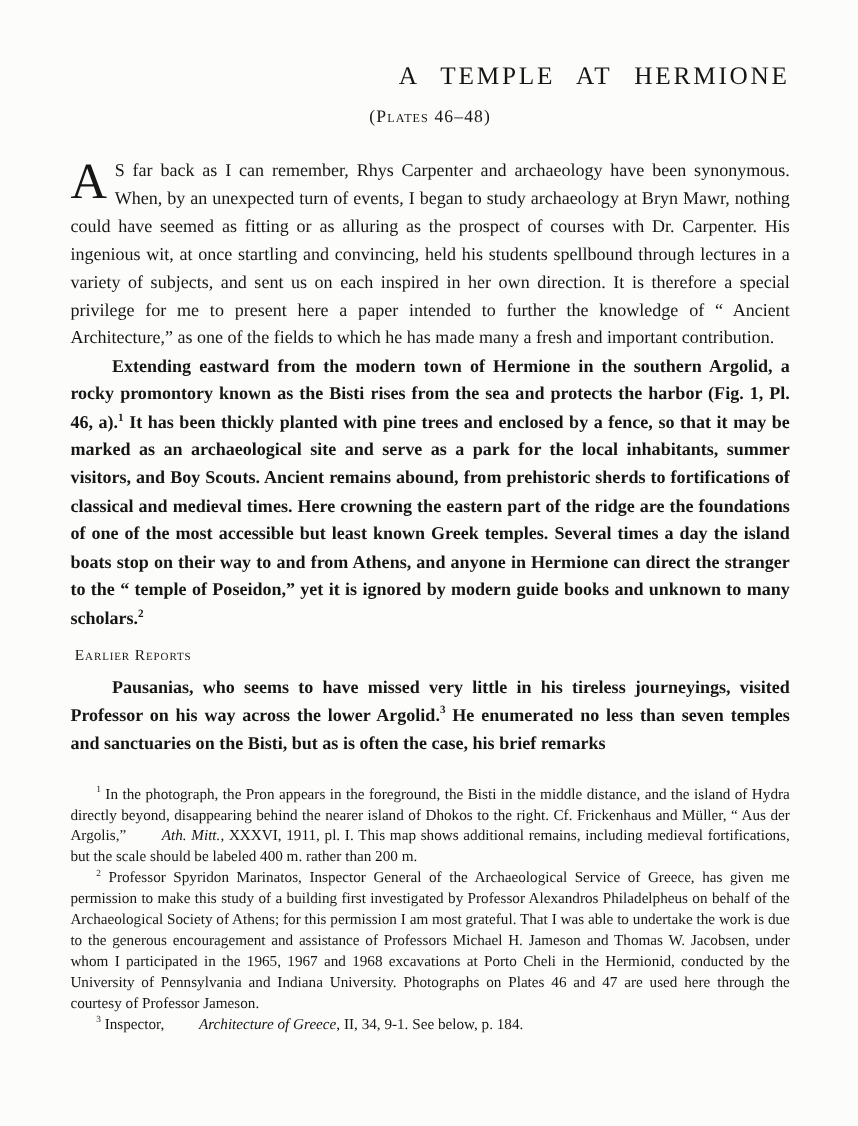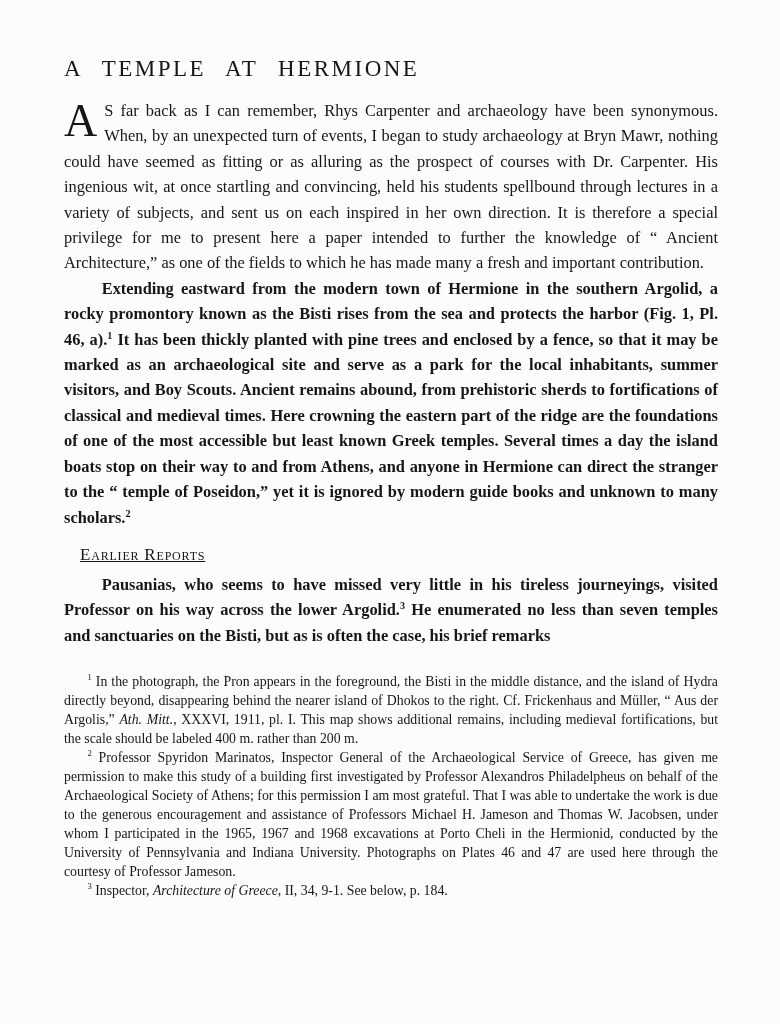--- a/index.html
+++ b/index.html
@@ -20,7 +20,7 @@
   }
   .title {
     margin: 0 0 16px 0;
-    text-align: left;
+    text-align: right;
     font-size: 23px;
     font-weight: 500;
     letter-spacing: 2.5px;

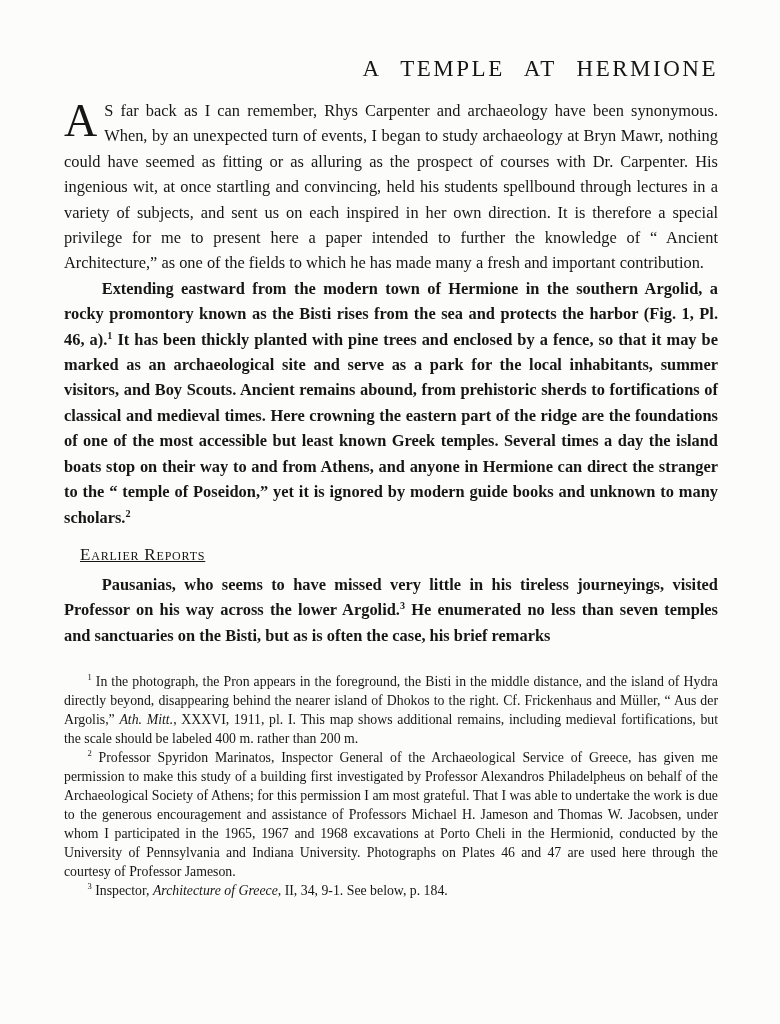--- a/index.html
+++ b/index.html
@@ -82,6 +82,7 @@
 
   <h1 class="title">A TEMPLE AT HERMIONE</h1>
 
+  <div class="plates">(Plates 46–48)</div>
 
   <p class="para"><span class="dropcap">A</span><span>S far back as I can remember, Rhys Carpenter and archaeology have been synonymous.  When, by an unexpected turn of events, I began to study archaeology at Bryn Mawr, nothing could have seemed as fitting or as alluring as the prospect of courses with Dr. Carpenter.  His ingenious wit, at once startling and convincing, held his students spellbound through lectures in a variety of subjects, and sent us on each inspired in her own direction.  It is therefore a special privilege for me to present here a paper intended to further the knowledge of “ Ancient Architecture,” as one of the fields to which he has made many a fresh and important contribution.</span></p>
 

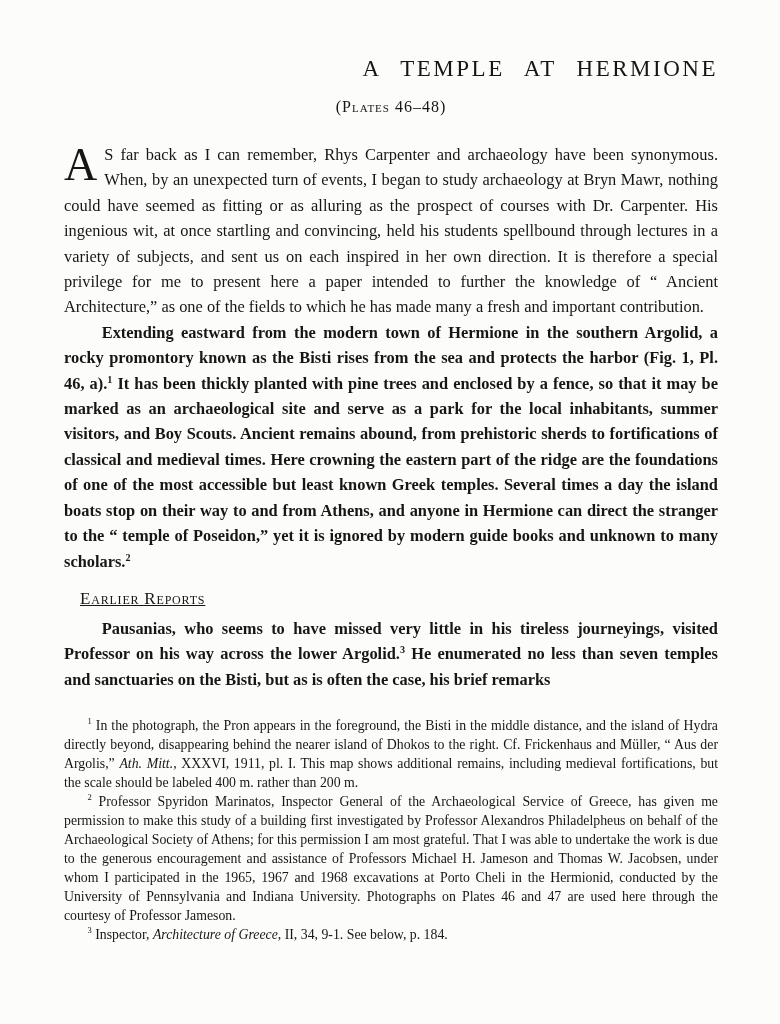--- a/index.html
+++ b/index.html
@@ -50,12 +50,11 @@
     padding: 3px 7px 0 0;
   }
   .section-heading {
-    margin: 15px 0 7px 16px;
-    font-size: 17px;
+    margin: 15px 0 7px 4px;
+    font-size: 14px;
     font-weight: 500;
     font-variant: small-caps;
     letter-spacing: 0.8px;
-    text-decoration: underline;
   }
   .footnotes {
     margin-top: 24px;

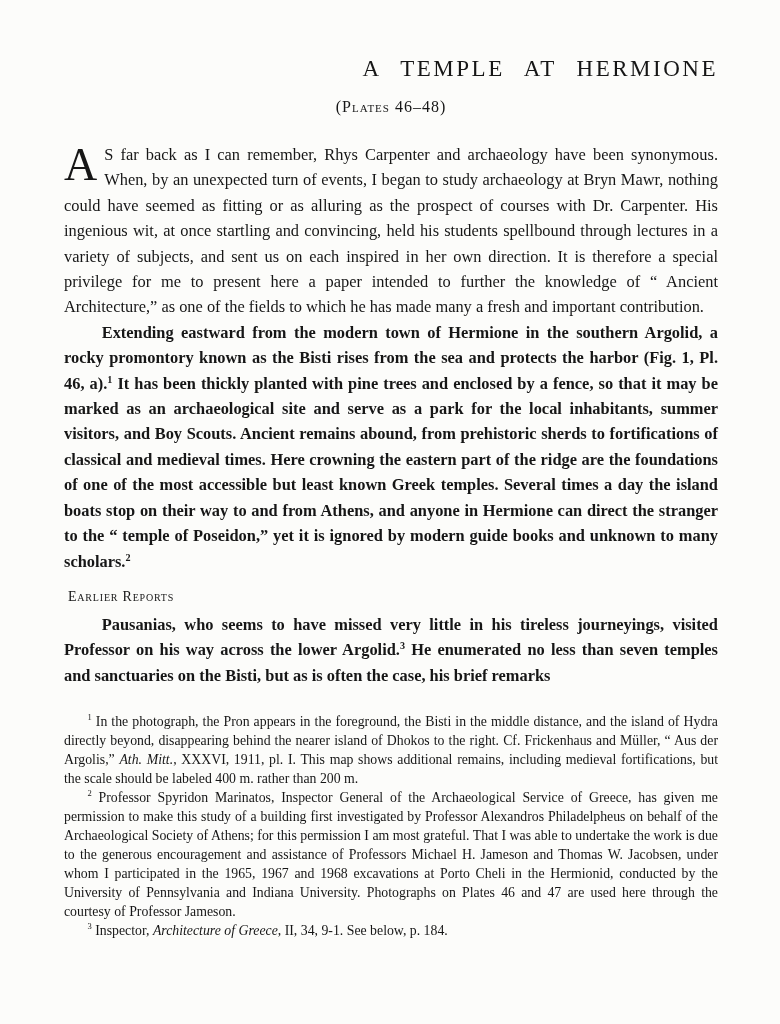--- a/index.html
+++ b/index.html
@@ -72,6 +72,7 @@
     line-height: 0;
   }
   i.cite {
+    margin-left: 28px;
   }
 </style>
 </head>

